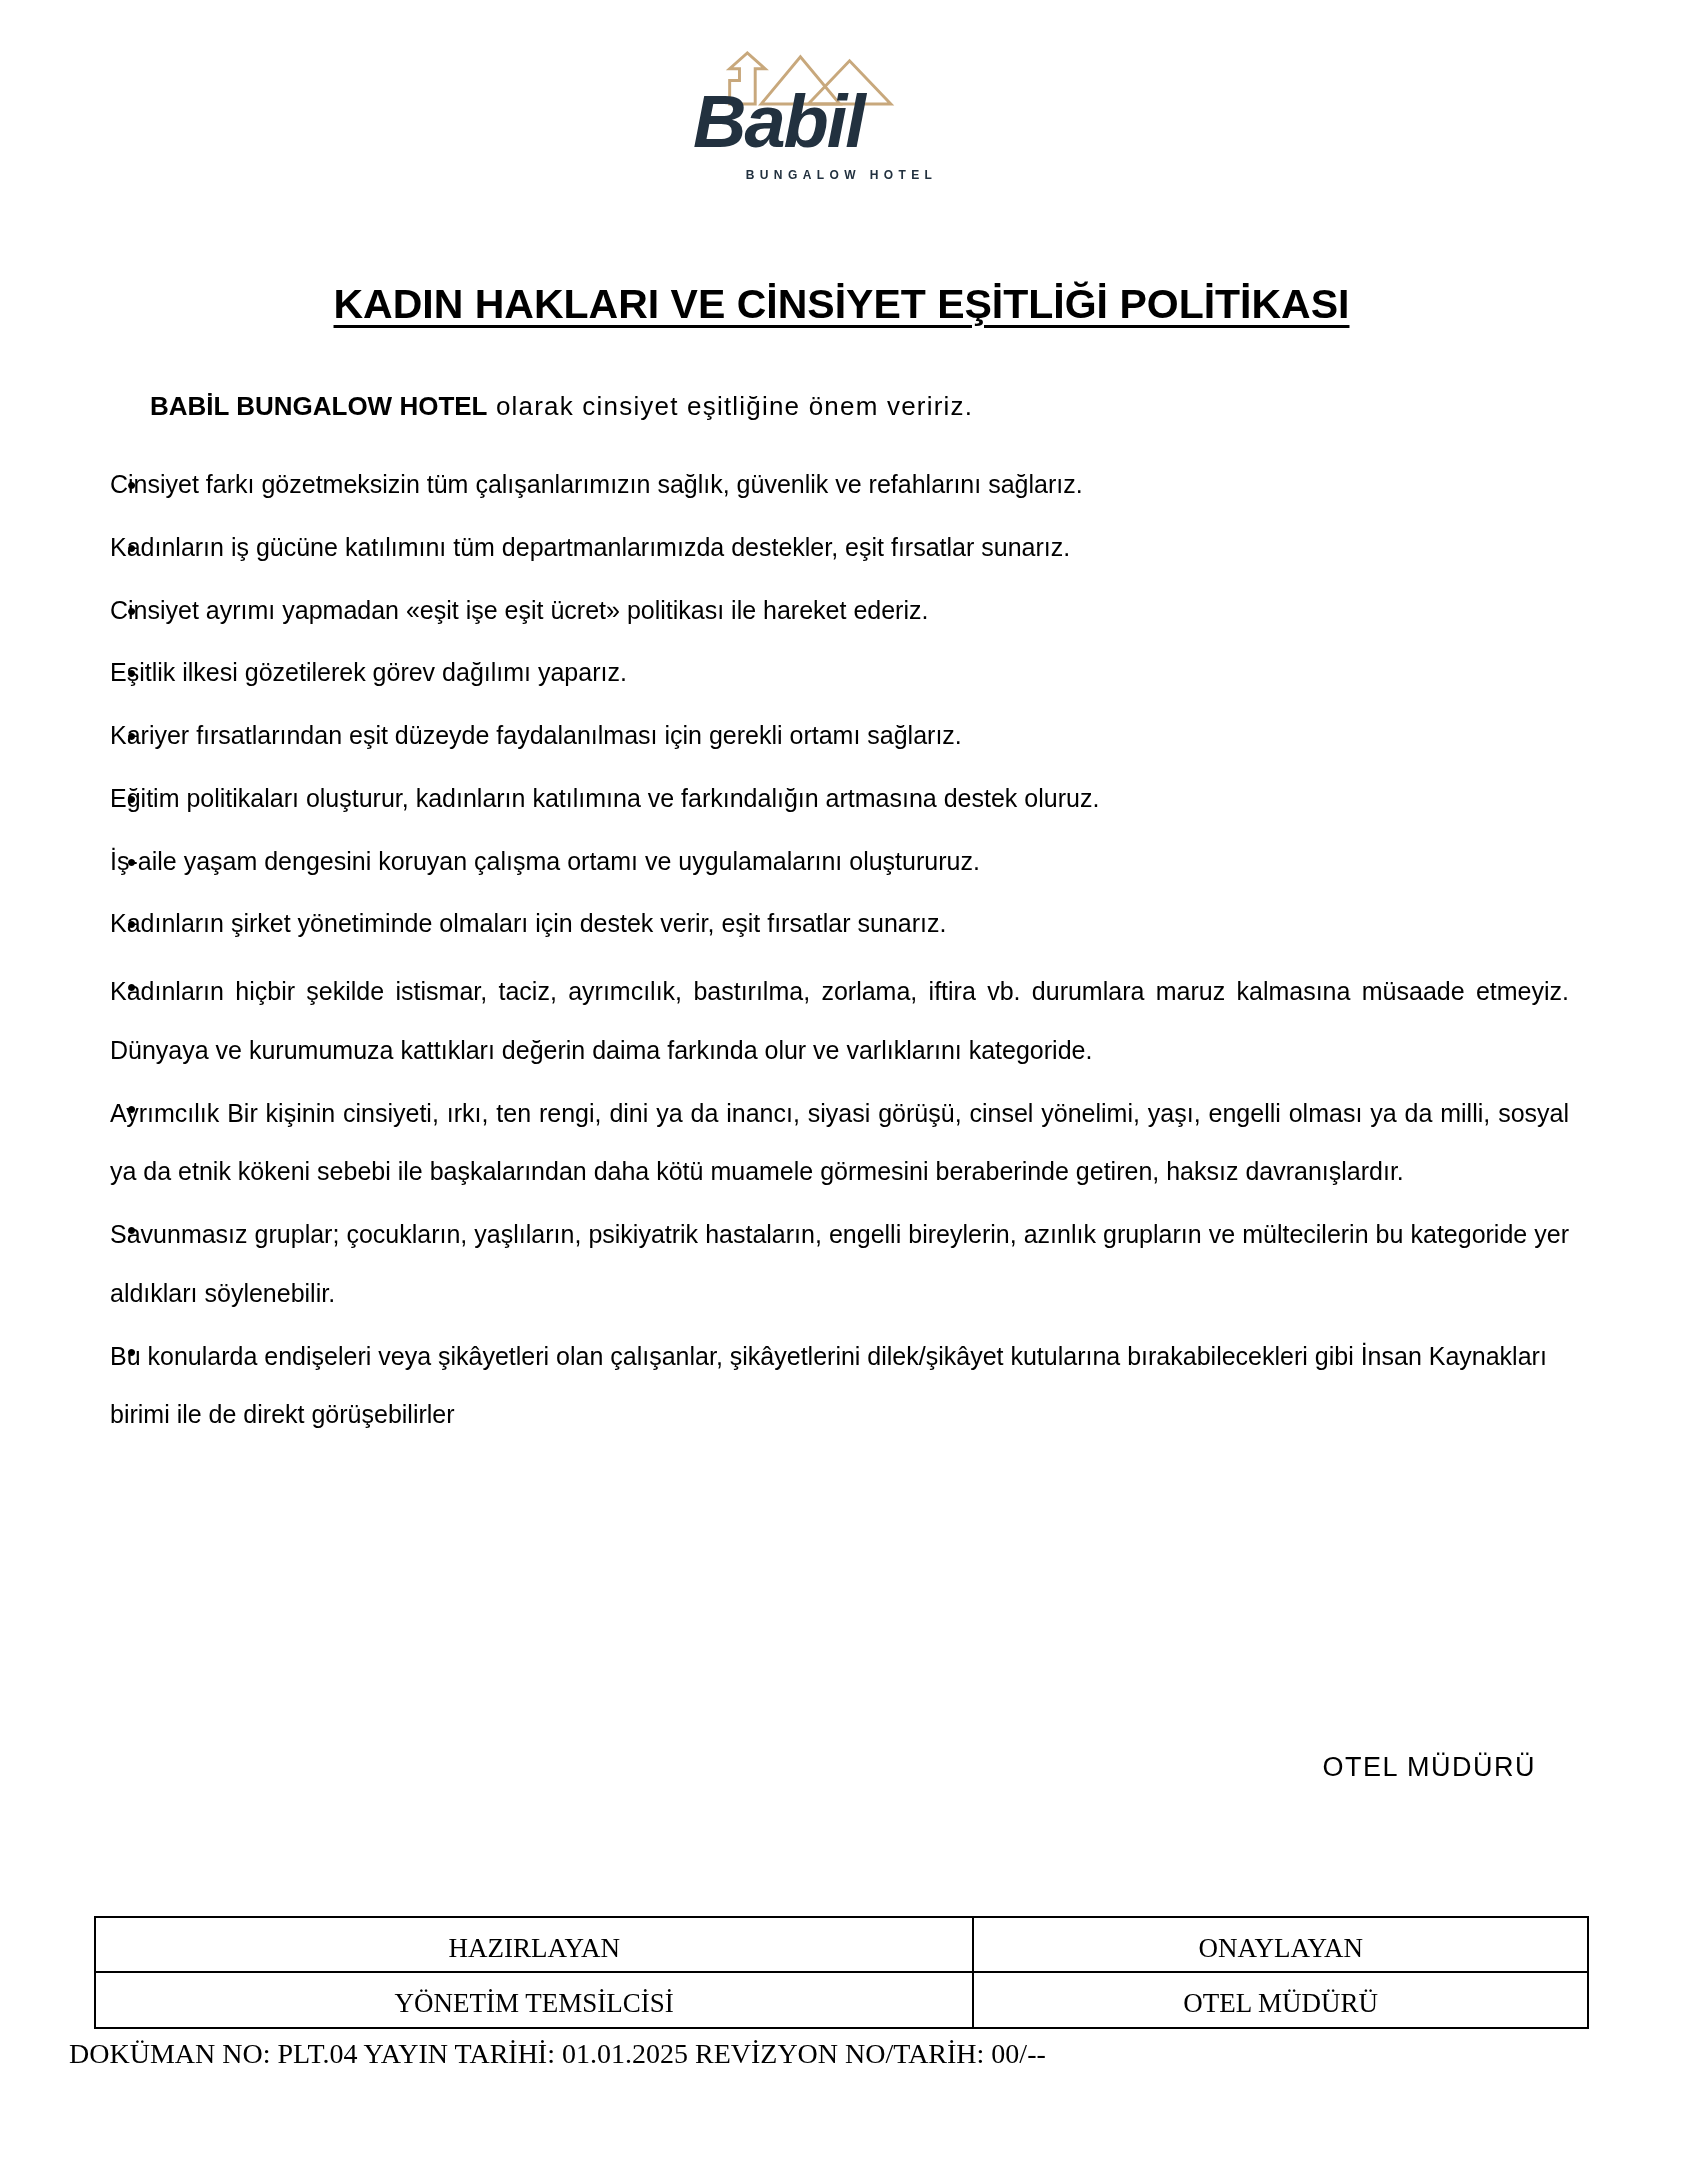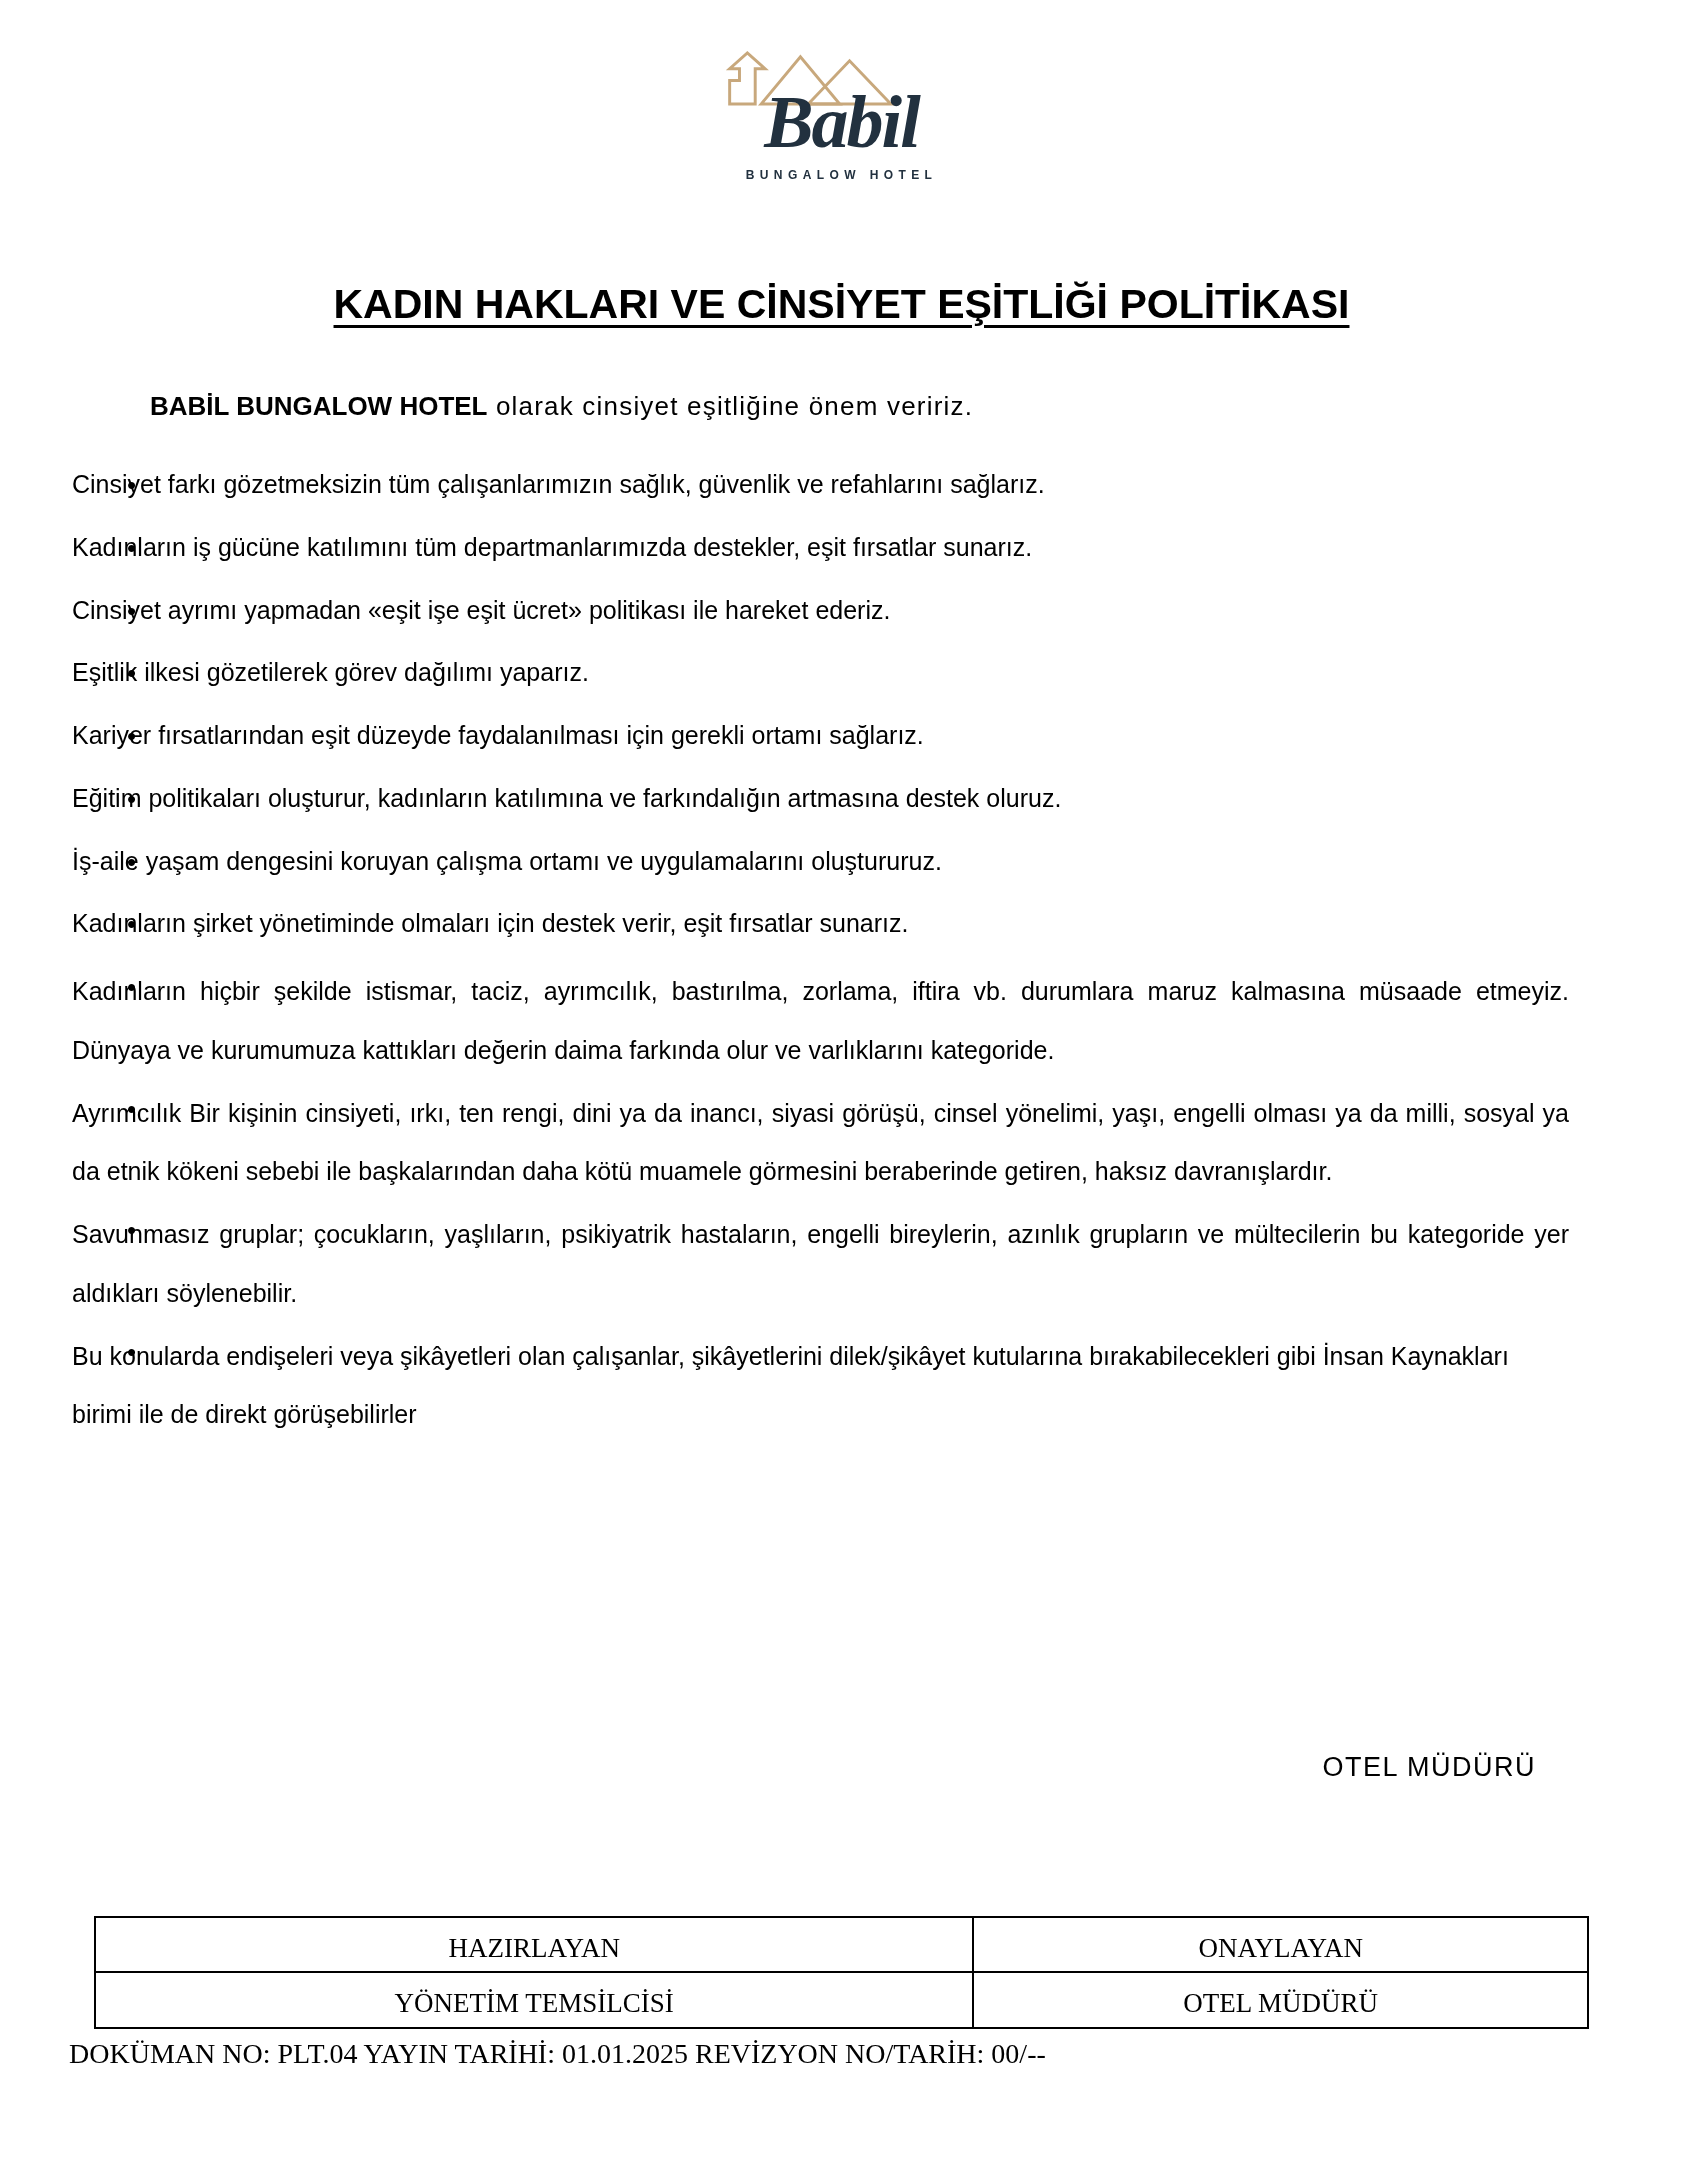--- a/index.html
+++ b/index.html
@@ -50,8 +50,8 @@
     left: 0px;
     top: 34px;
     width: 297px;
-    text-align: center;
-    font-family: Liberation Serif, serif;
+    text-align: left;
+    font-family: Liberation Sans, sans-serif;
     font-style: italic;
     font-weight: 700;
     font-size: 74px;

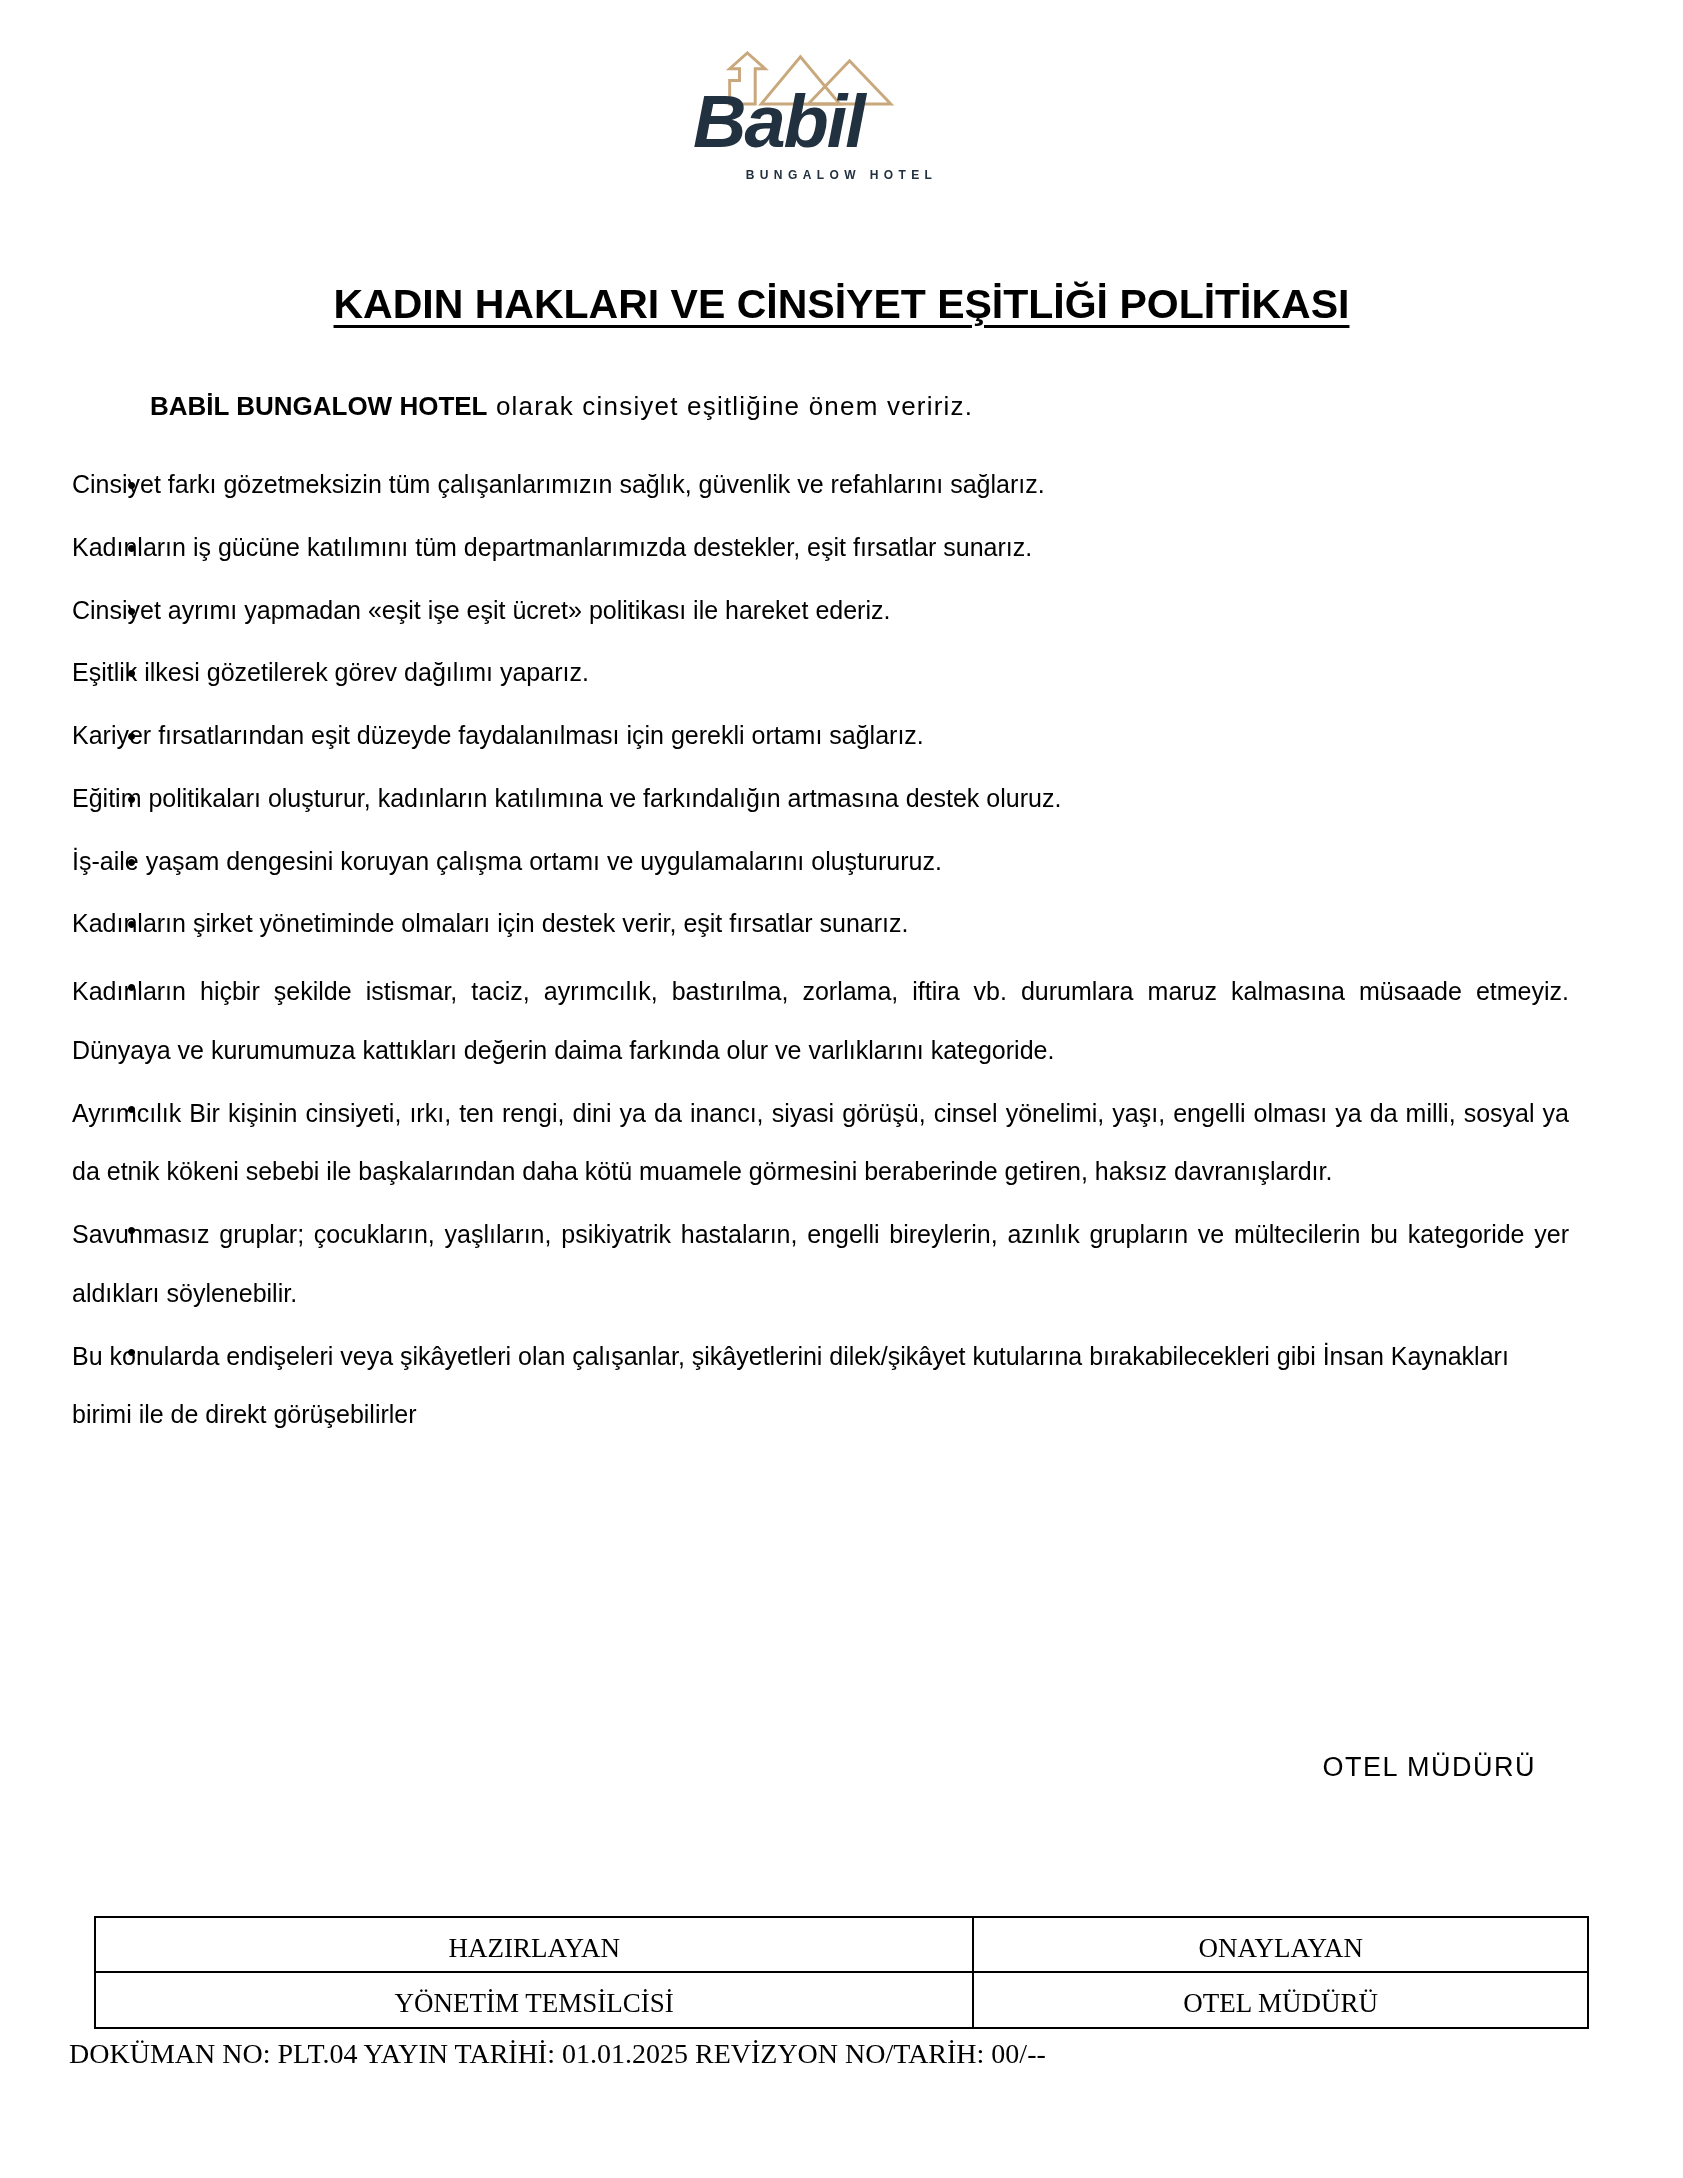--- a/index.html
+++ b/index.html
@@ -110,7 +110,7 @@
   ul.policy-list > li {
     position: relative;
     margin: 0 0 0 0;
-    padding: 0 0 0 72px;
+    padding: 0 0 0 110px;
     font-size: 25px;
     line-height: 1.95;
     text-align: justify;

